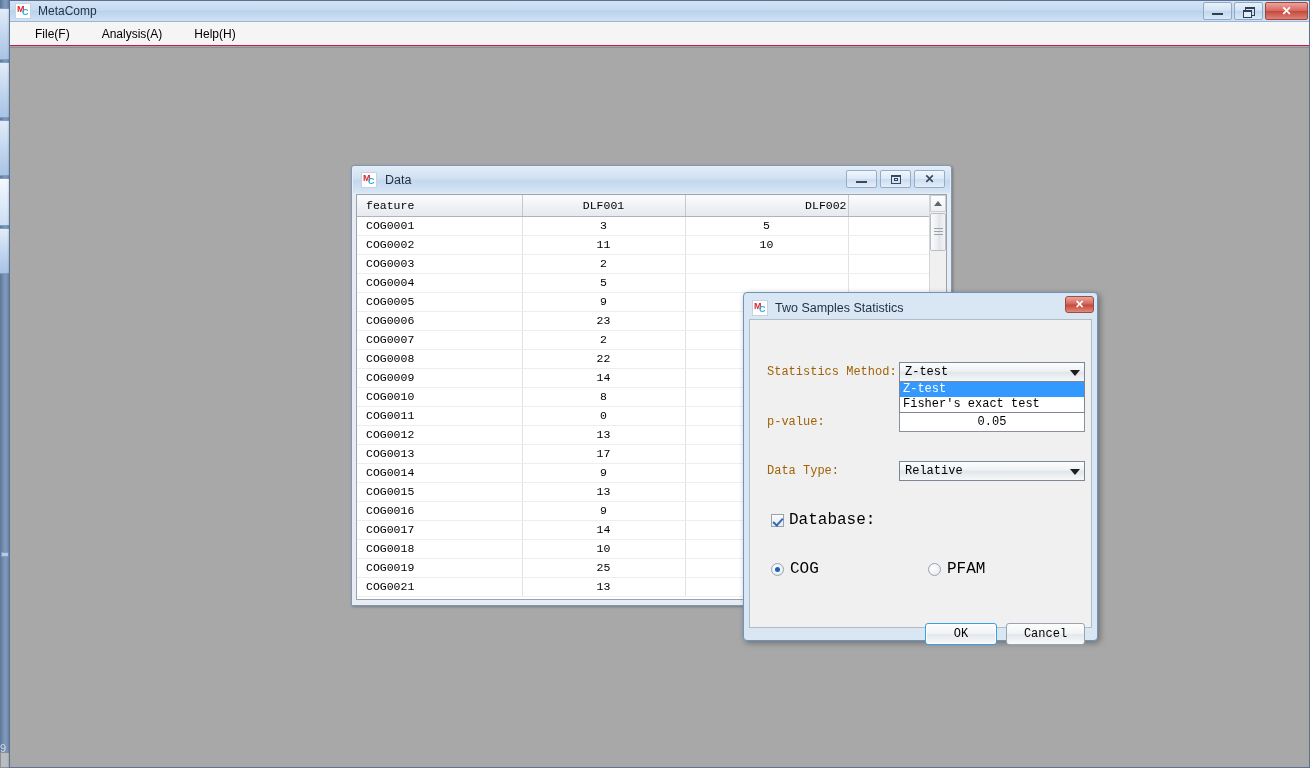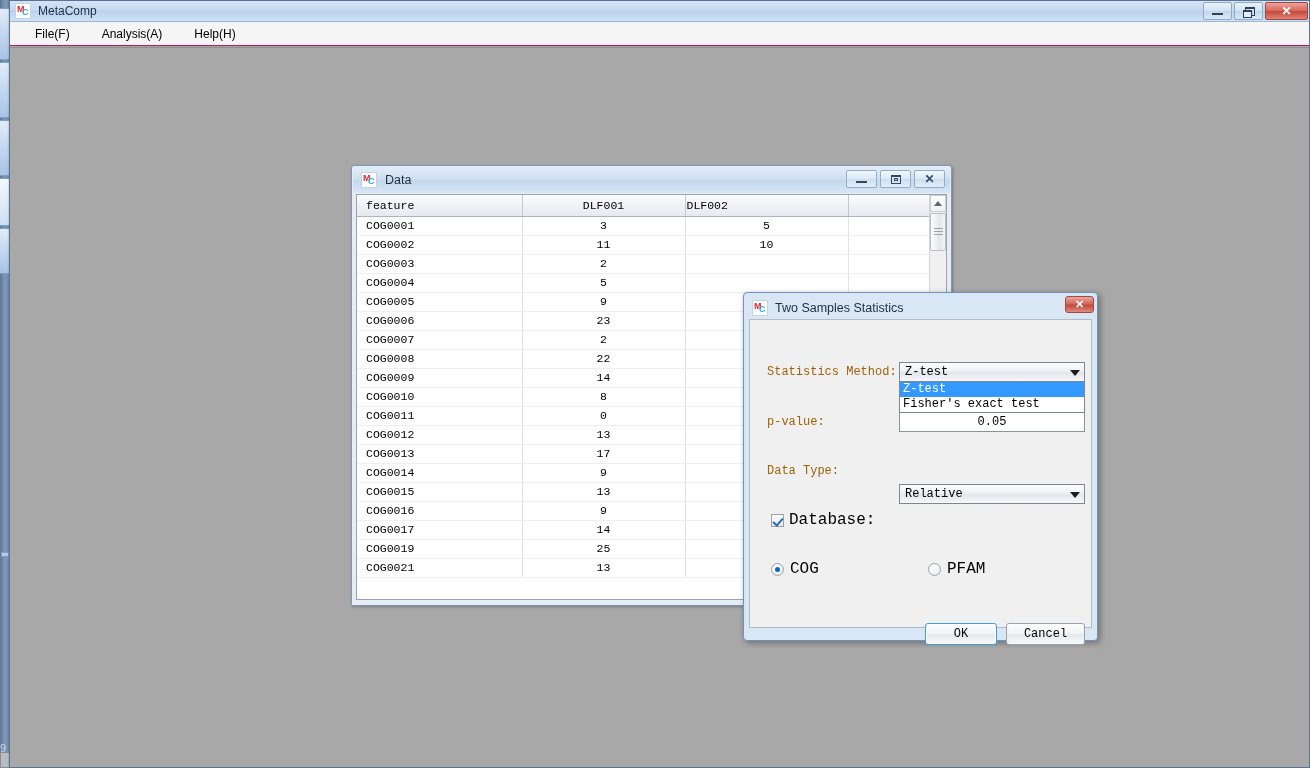--- a/index.html
+++ b/index.html
@@ -176,7 +176,7 @@
   }
   table.grid th.c0 { text-align: left; padding-left: 9px; width: 165px; }
   table.grid th.c1 { text-align: center; width: 163px; margin-left: 48px; }
-  table.grid th.c2 { text-align: left; width: 163px; }
+  table.grid th.c2 { text-align: right; width: 163px; }
   table.grid th.c3 { text-align: center; border-right: none; }
   table.grid td {
     height: 16px; line-height: 16px;

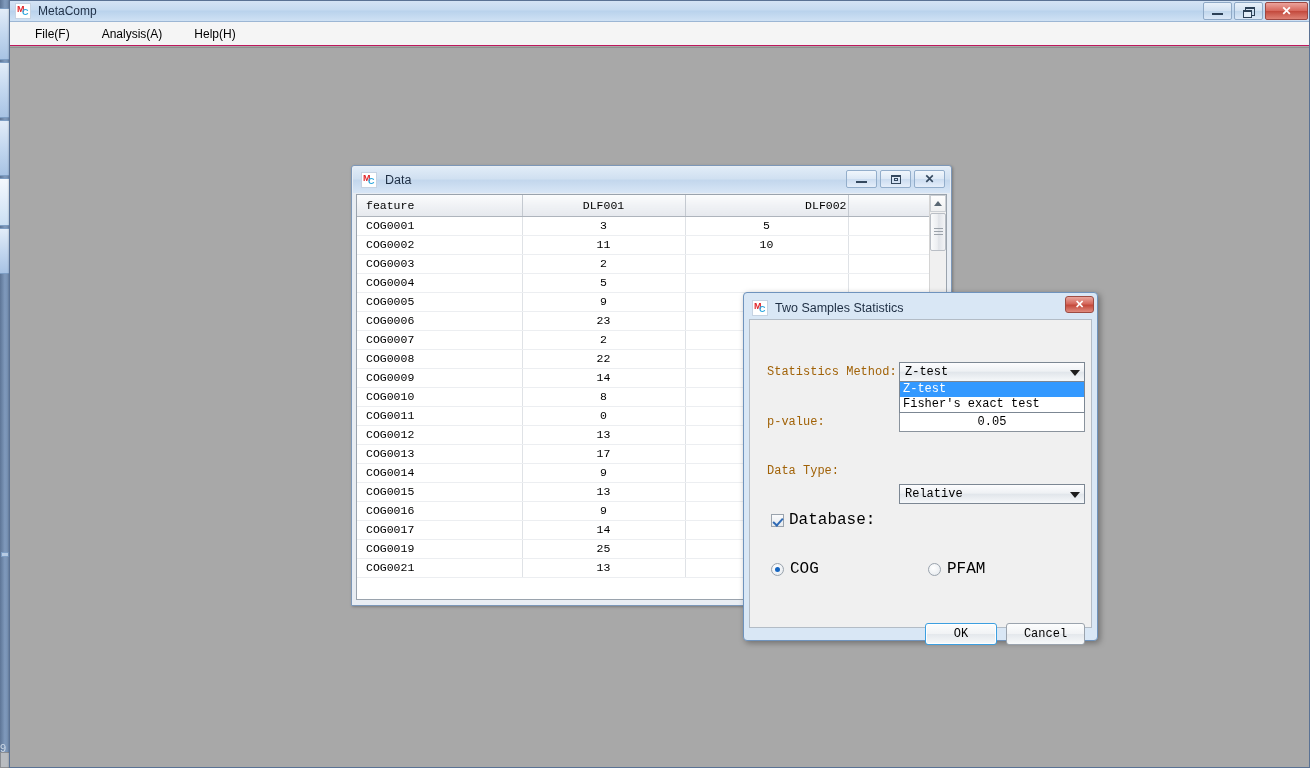--- a/index.html
+++ b/index.html
@@ -566,7 +566,7 @@
     <div class="textfield" style="left:149px; top:92px; width:186px;">0.05</div>
 
     <span class="dlg-label" style="left:17px; top:144px;">Data Type:</span>
-    <div class="combo" style="left:149px; top:141px; width:186px;margin-top:23px;">
+    <div class="combo" style="left:149px; top:141px; width:186px;">
       <span>Relative</span>
       <span class="arrowbox">
           <span class="tri-down"></span>

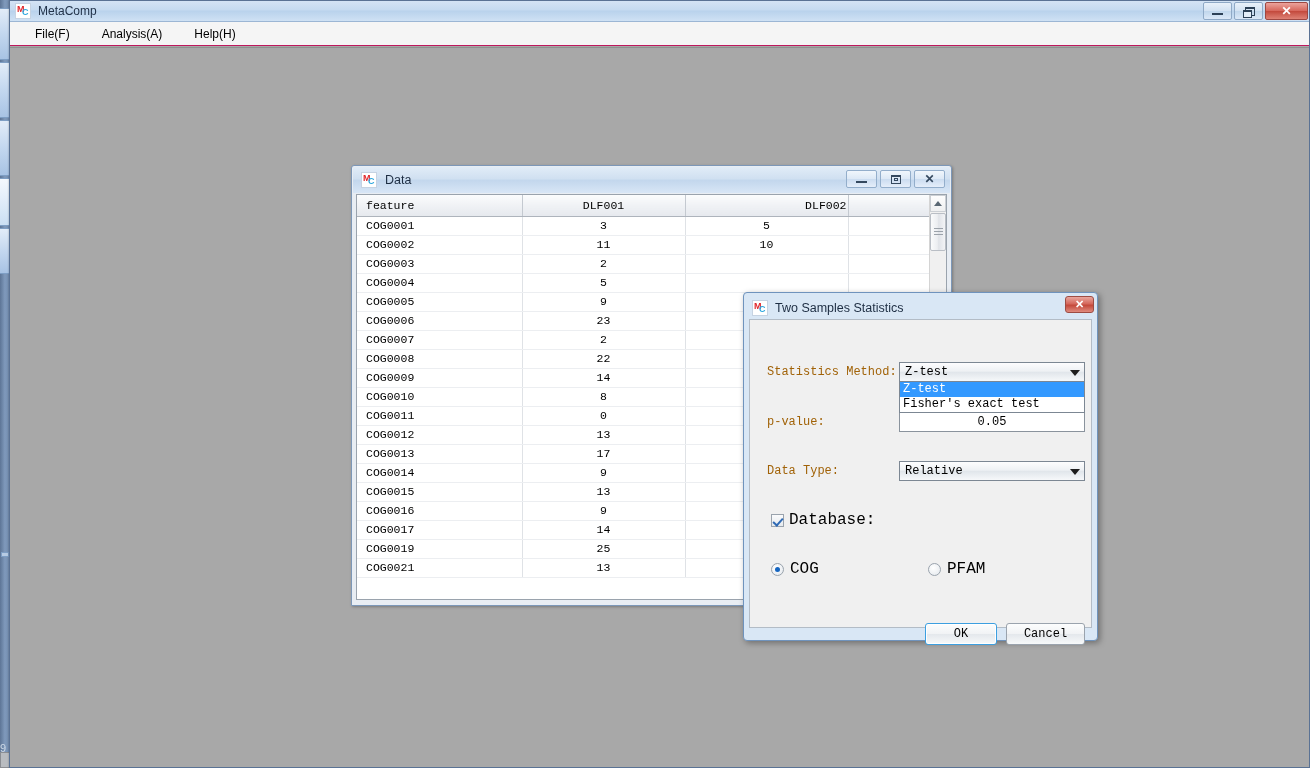--- a/index.html
+++ b/index.html
@@ -503,6 +503,12 @@
               <td class="c3"></td>
             </tr>
             <tr>
+              <td class="c0">COG0018</td>
+              <td class="c1">10</td>
+              <td class="c2"></td>
+              <td class="c3"></td>
+            </tr>
+            <tr>
               <td class="c0">COG0019</td>
               <td class="c1">25</td>
               <td class="c2"></td>

